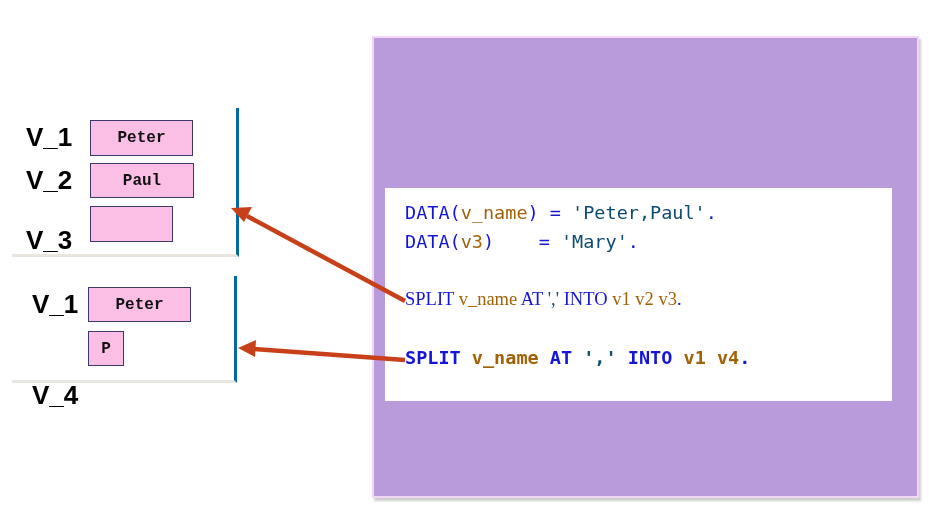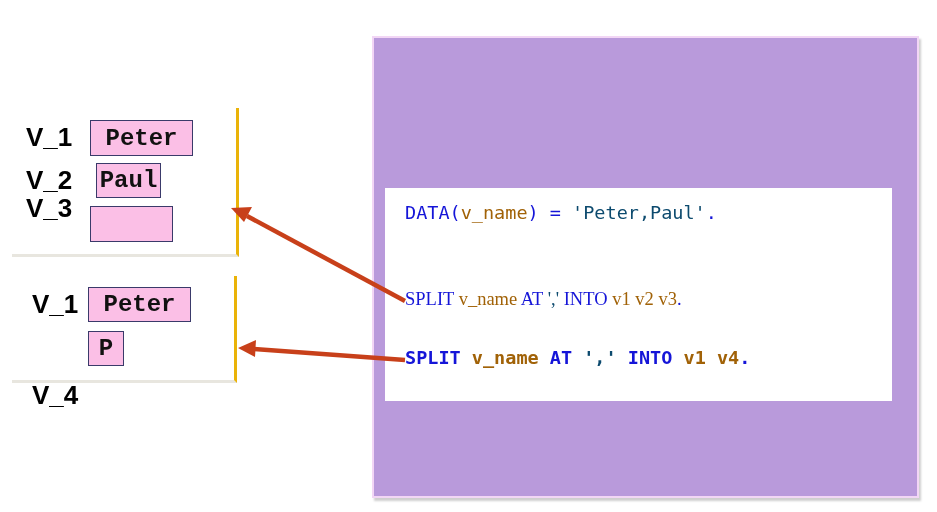--- a/index.html
+++ b/index.html
@@ -5,7 +5,7 @@
   html, body { margin:0; padding:0; }
   body { width:937px; height:512px; background:#ffffff; position:relative; overflow:hidden;
          font-family:"Liberation Sans", sans-serif; }
-  .panel { position:absolute; background:#ffffff; border-right:3px solid #eab308; border-bottom:3px solid #e8e6df; }
+  .panel { position:absolute; background:#ffffff; border-right:3px solid #0369a1; border-bottom:3px solid #e8e6df; }
   #panel1 { left:12px; top:108px; width:224px; height:146px; }
   #panel2 { left:12px; top:276px; width:222px; height:104px; }
   .varlabel { position:absolute; font-weight:bold; font-size:26px; color:#000; letter-spacing:0px; }

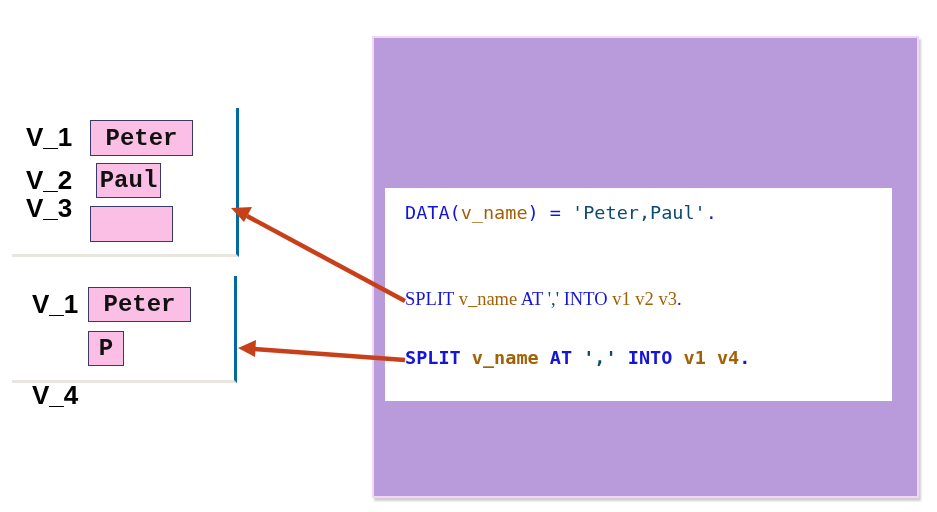--- a/index.html
+++ b/index.html
@@ -10,7 +10,7 @@
   #panel2 { left:12px; top:276px; width:222px; height:104px; }
   .varlabel { position:absolute; font-weight:bold; font-size:26px; color:#000; letter-spacing:0px; }
   .varbox { position:absolute; background:#fbbfe6; border:1.5px solid #3a3a6a; box-sizing:border-box;
-            font-family:"Liberation Mono", monospace; font-weight:bold; font-size:24px; color:#111;
+            font-family:"Liberation Mono", monospace; font-weight:bold; font-size:16px; color:#111;
             display:flex; align-items:center; justify-content:center; }
   #purple { position:absolute; left:372px; top:36px; width:547px; height:462px; background:#b99adb;
             border:2px solid #f2d6f5; box-shadow:2px 3px 2px #cfcfcf; box-sizing:border-box; }

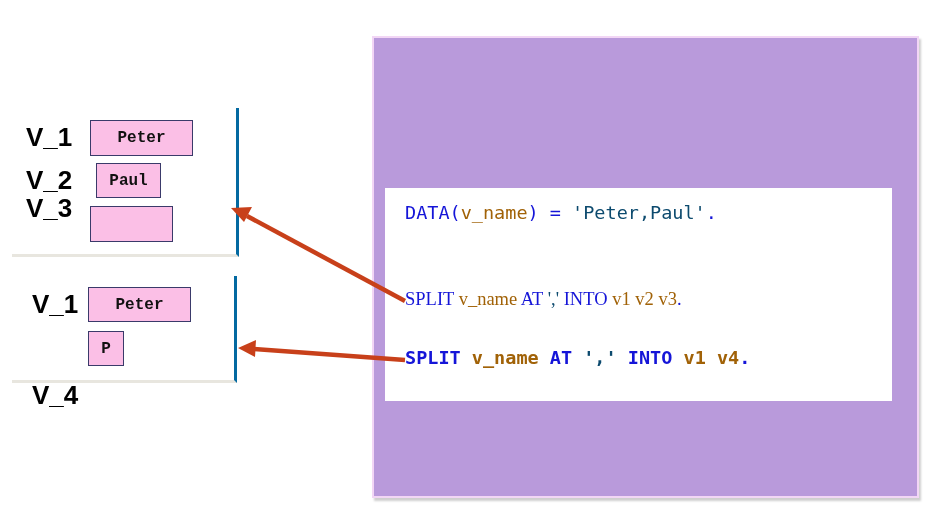--- a/index.html
+++ b/index.html
@@ -28,7 +28,7 @@
   <div class="varlabel" style="left:14px;top:14px;">V_1</div>
   <div class="varbox" style="left:78px;top:12px;width:103px;height:36px;">Peter</div>
   <div class="varlabel" style="left:14px;top:57px;">V_2</div>
-  <div class="varbox" style="left:84px;top:55px;width:65px;height:35px;">Paul</div>
+  <div class="varbox" style="left:78px;top:55px;width:104px;height:35px;">Paul</div>
   <div class="varlabel" style="left:14px;top:85px;">V_3</div>
   <div class="varbox" style="left:78px;top:98px;width:83px;height:36px;"></div>
 </div>

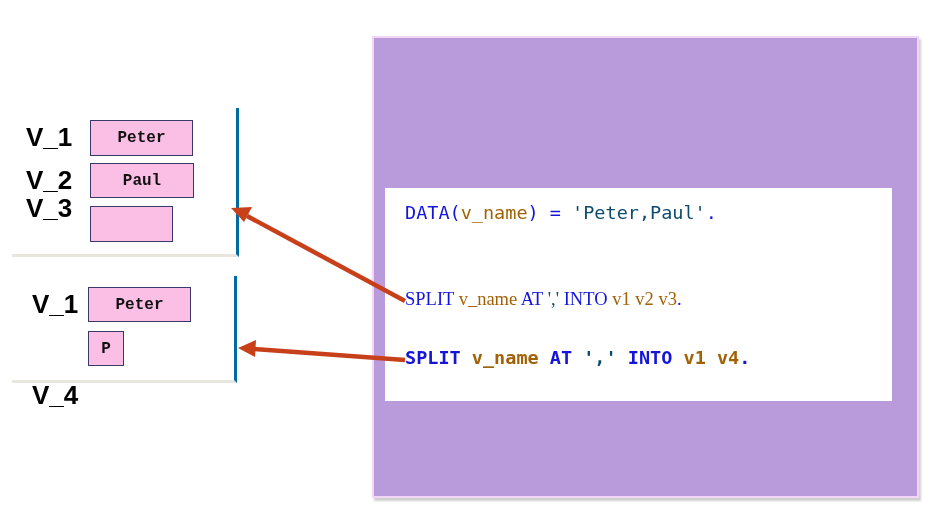--- a/index.html
+++ b/index.html
@@ -29,7 +29,7 @@
   <div class="varbox" style="left:78px;top:12px;width:103px;height:36px;">Peter</div>
   <div class="varlabel" style="left:14px;top:57px;">V_2</div>
   <div class="varbox" style="left:78px;top:55px;width:104px;height:35px;">Paul</div>
-  <div class="varlabel" style="left:14px;top:85px;">V_3</div>
+  <div class="varlabel" style="left:14px;top:117px;">V_3</div>
   <div class="varbox" style="left:78px;top:98px;width:83px;height:36px;"></div>
 </div>
 

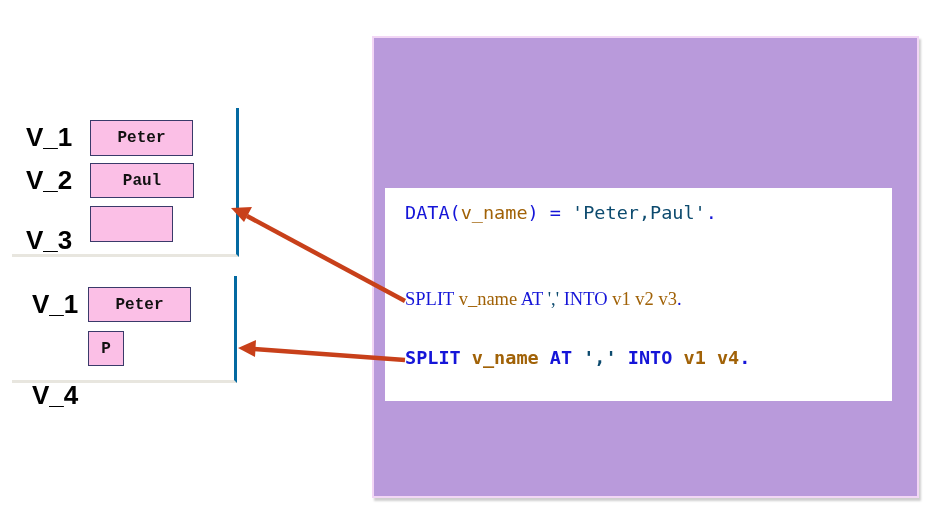--- a/index.html
+++ b/index.html
@@ -44,6 +44,7 @@
 
 <div id="code">
   <div class="codeline" style="top:14px;"><span class="kw">DATA(</span><span class="var">v_name</span><span class="kw">)</span><span class="kw"> = </span><span class="str">'Peter,Paul'</span><span class="kw">.</span></div>
+  <div class="codeline" style="top:43px;"><span class="kw">DATA(</span><span class="var">v3</span><span class="kw">)</span><span class="kw">    = </span><span class="str">'Mary'</span><span class="kw">.</span></div>
   <div class="codeline" style="top:101px;font-family:Liberation Serif, serif;"><span class="kw">SPLIT</span><span class="var"> v_name </span><span class="kw">AT</span><span class="str"> ',' </span><span class="kw">INTO</span><span class="var"> v1 v2 v3</span><span class="kw">.</span></div>
   <div class="codeline" style="top:159px;font-weight:bold;"><span class="kw">SPLIT</span><span class="var"> v_name </span><span class="kw">AT</span><span class="str"> ',' </span><span class="kw">INTO</span><span class="var"> v1 v4</span><span class="kw">.</span></div>
 </div>

